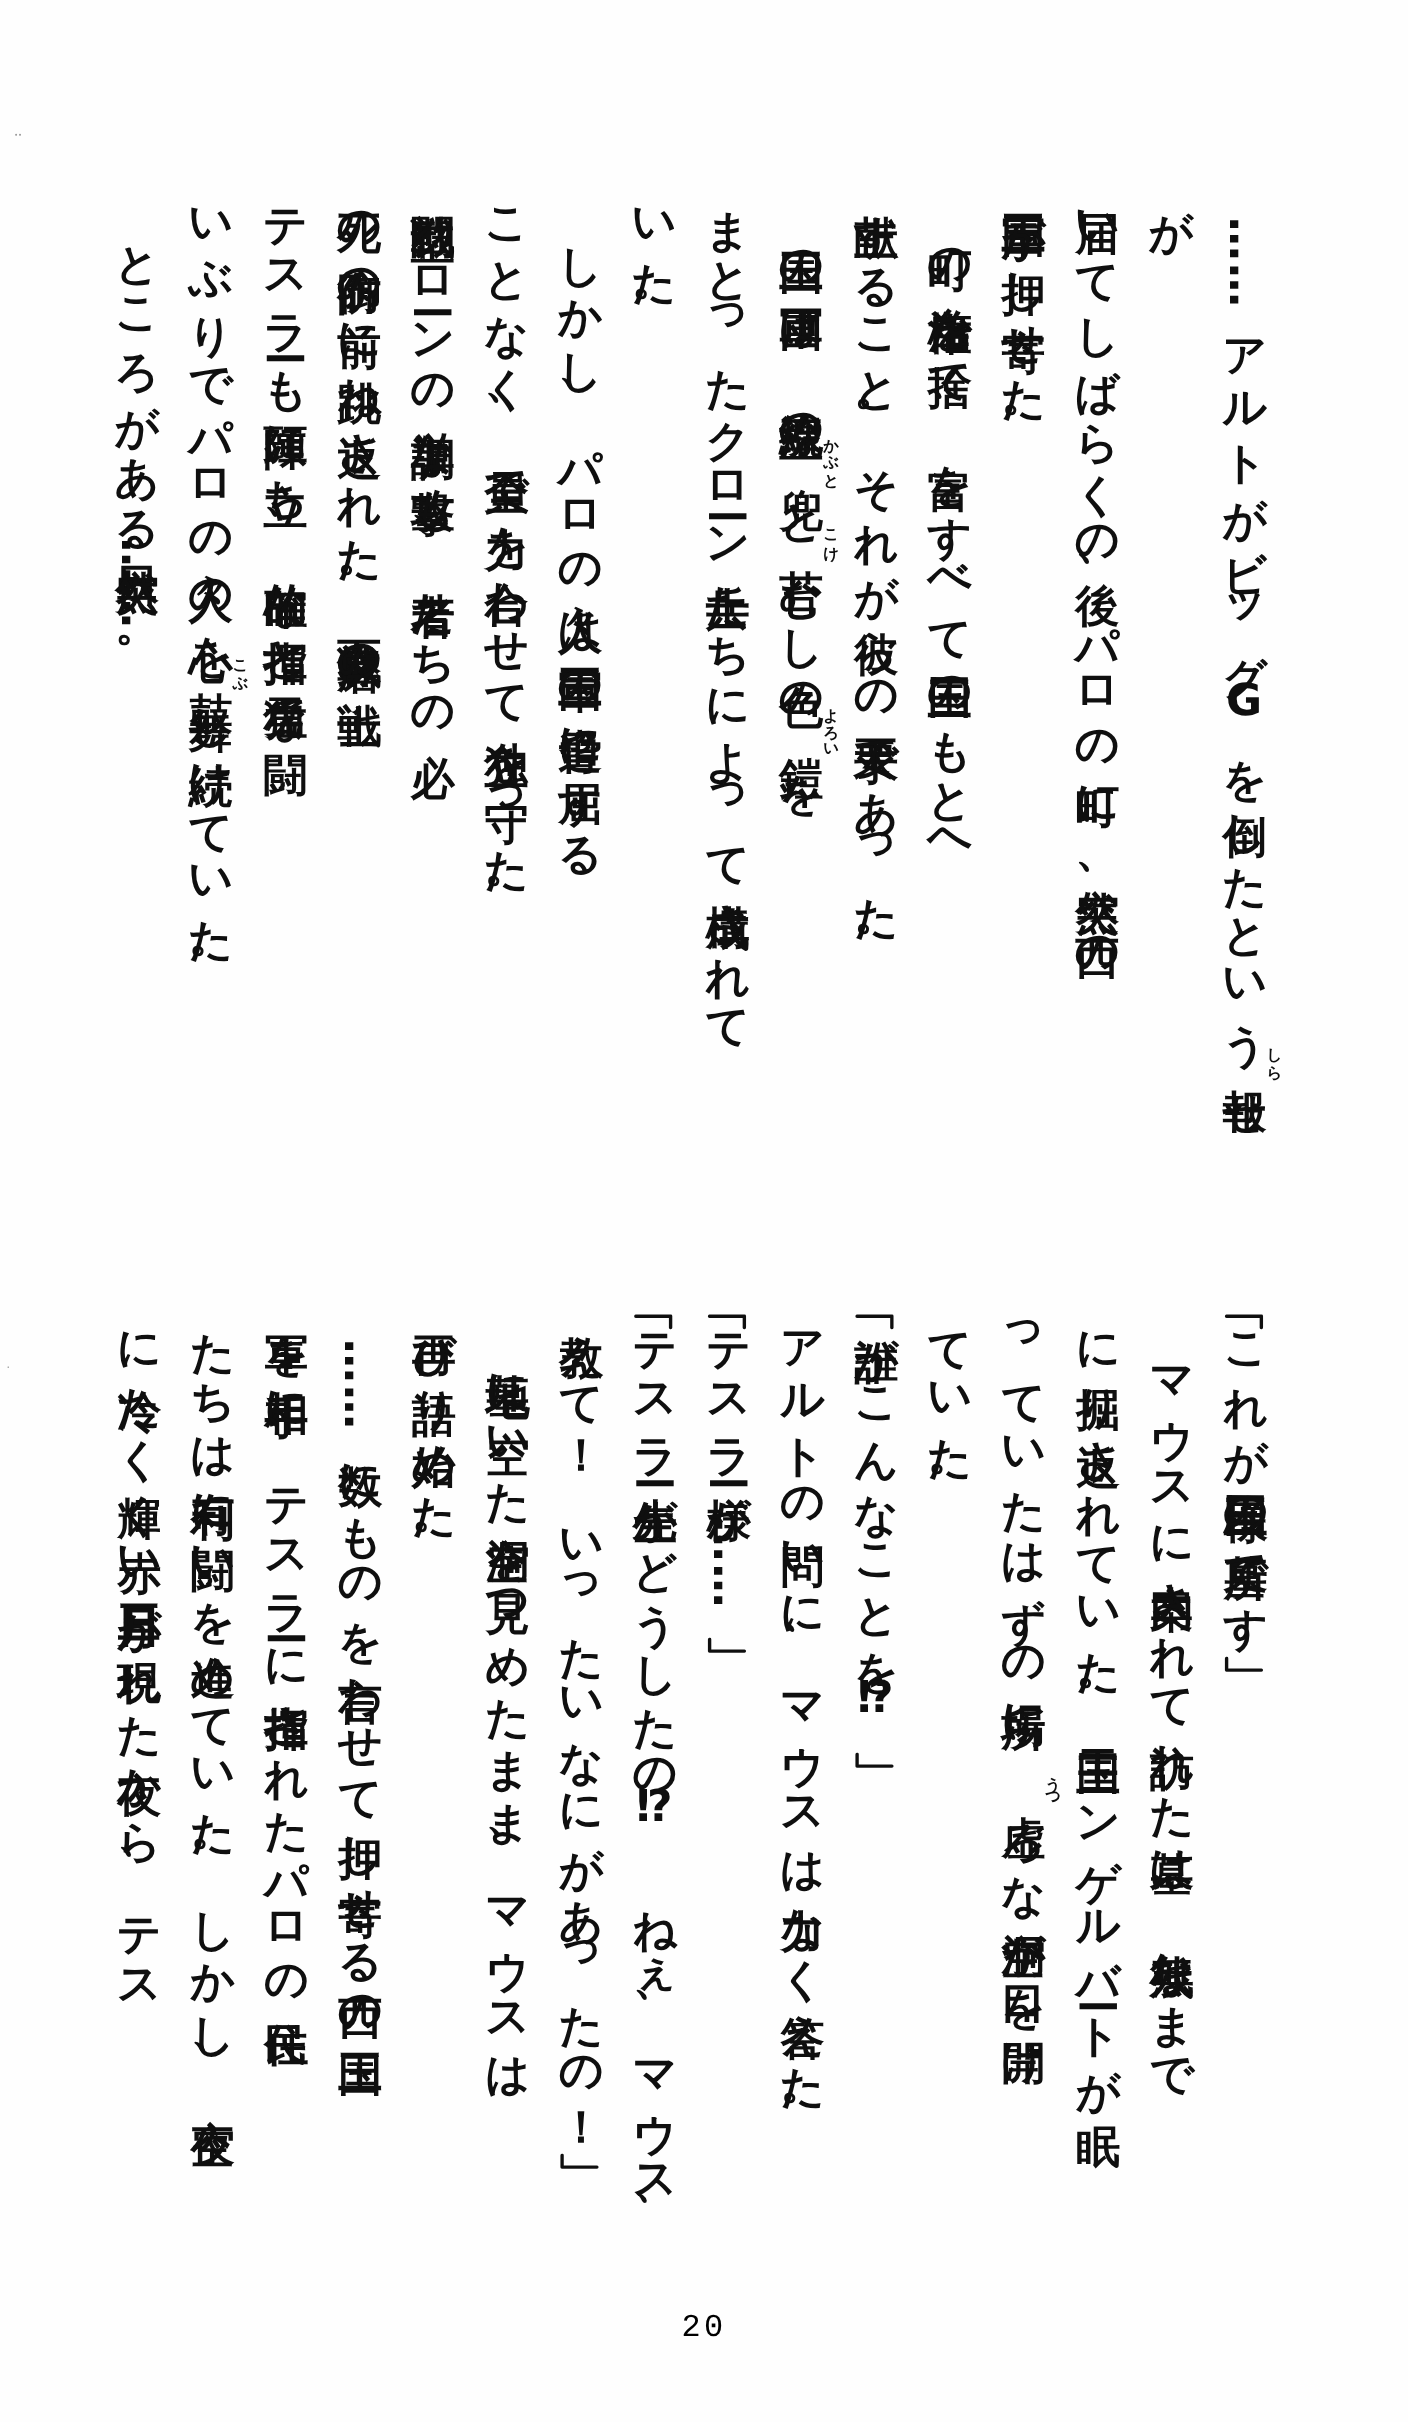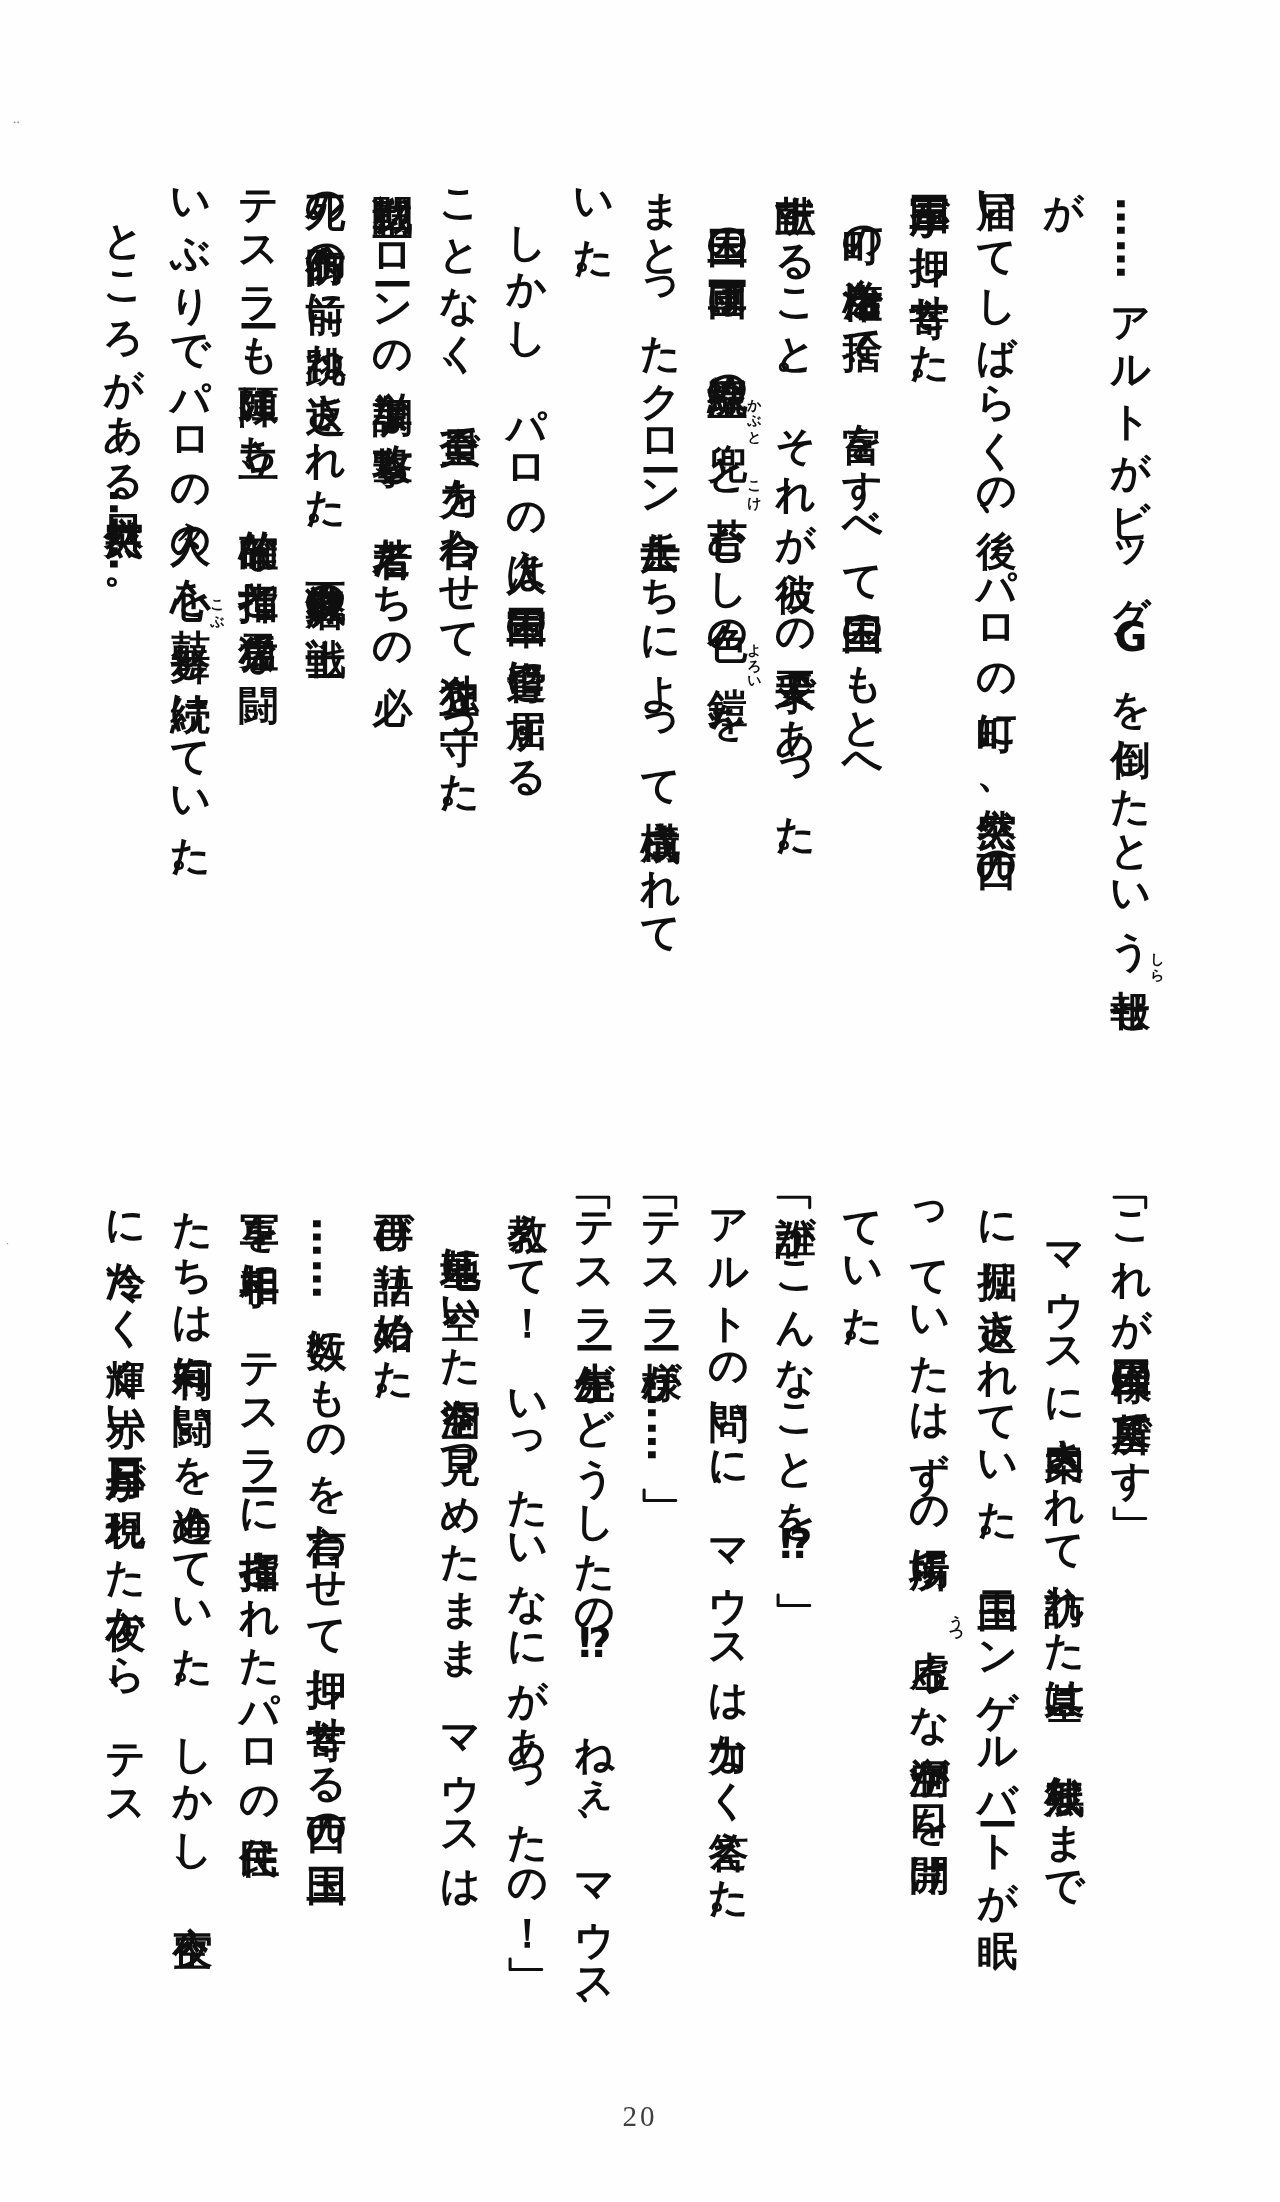--- a/index.html
+++ b/index.html
@@ -37,11 +37,11 @@
     position:absolute;
     top:2100px; left:0; right:0;
     text-align:center;
-    font-family:Liberation Serif, serif;
+    font-family:Liberation Mono, monospace;
     font-size:29px;
     font-weight:normal;
     letter-spacing:3px;
-    color:#404040;
+    color:#000000;
   }
   .artifact {
     position:absolute;

